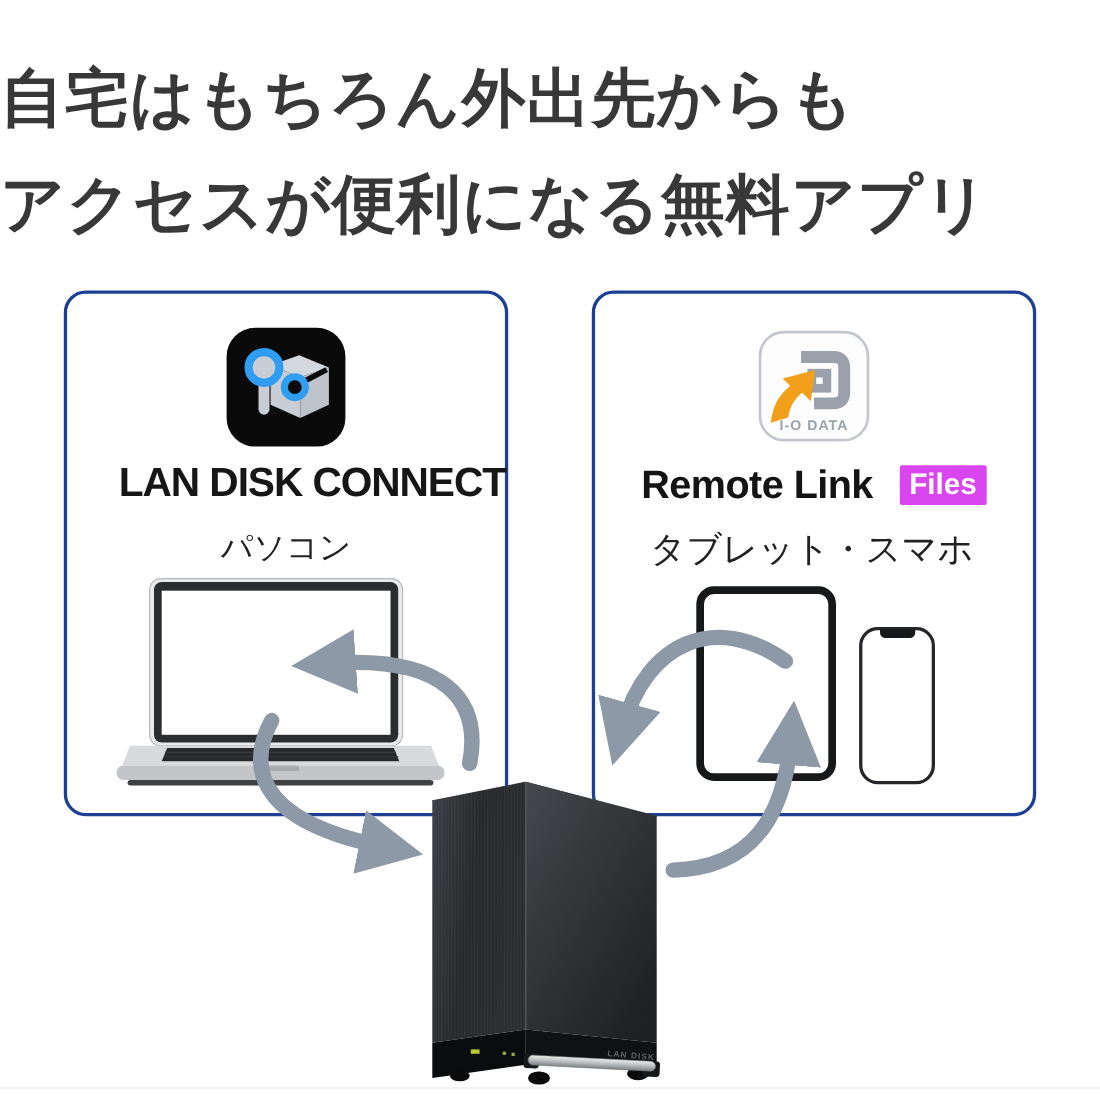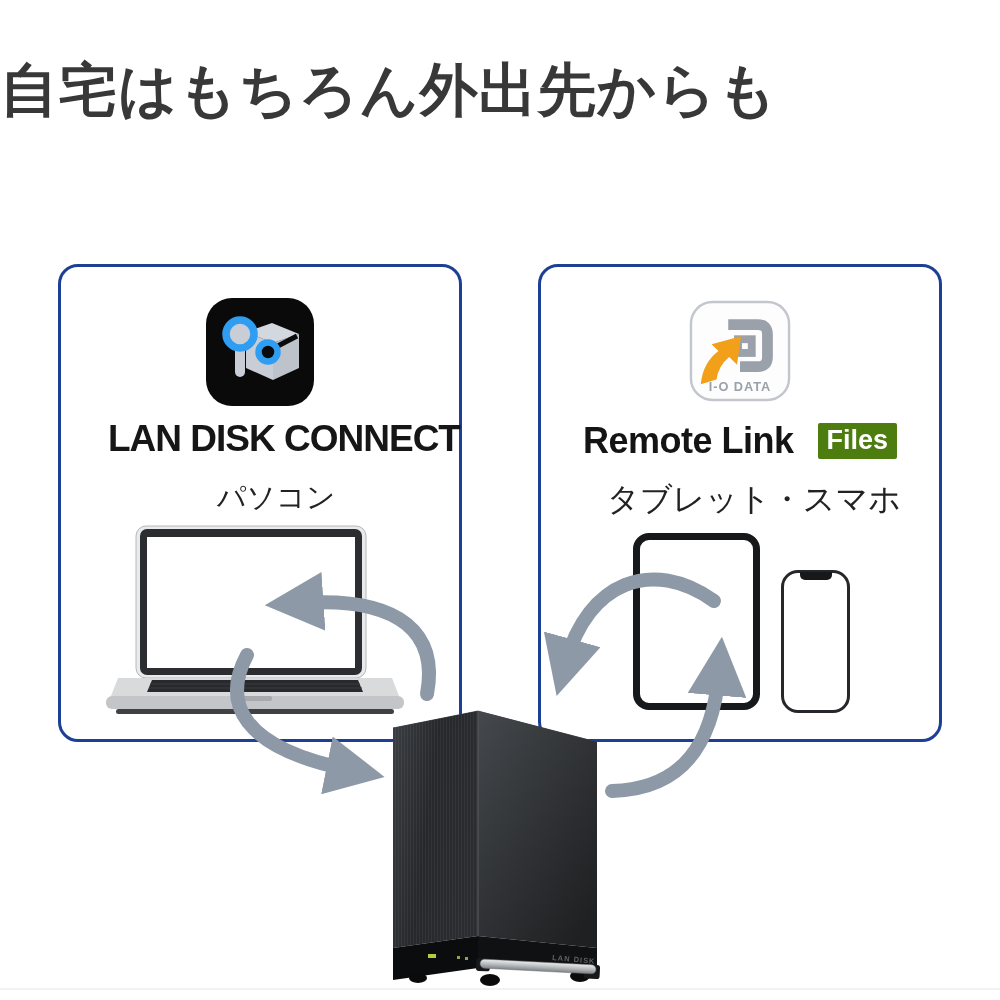--- a/index.html
+++ b/index.html
@@ -44,6 +44,7 @@
 
   <div class="headline">
     <div>自宅はもちろん外出先からも</div>
+    <div>アクセスが便利になる無料アプリ</div>
   </div>
 
   <div class="panel panel-left"></div>

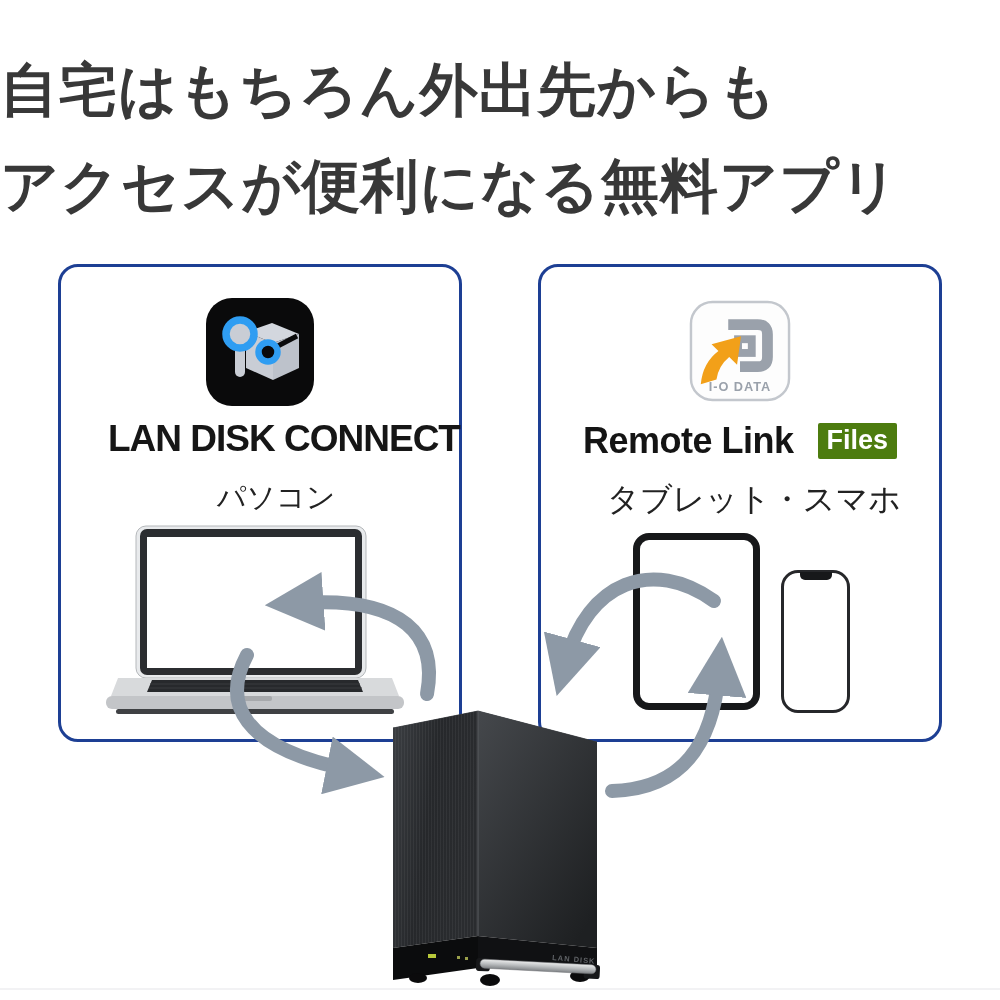--- a/index.html
+++ b/index.html
@@ -19,7 +19,7 @@
   .mobile-app-line{left:538px;top:420px;width:404px;position:absolute;display:flex;
                    justify-content:center;align-items:center;gap:24px;}
   .mobile-app-name{font-size:36px;font-weight:700;color:#141414;letter-spacing:-0.5px;}
-  .files-badge{background:#4d7c0f;color:#ffffff;font-size:27px;font-weight:700;
+  .files-badge{background:#d946ef;color:#ffffff;font-size:27px;font-weight:700;
                padding:3px 9px 4px;border-radius:2px;line-height:1.1;}
   .device-label{position:absolute;width:404px;text-align:center;top:478px;
                 font-size:29px;color:#222;padding-left:16px;}

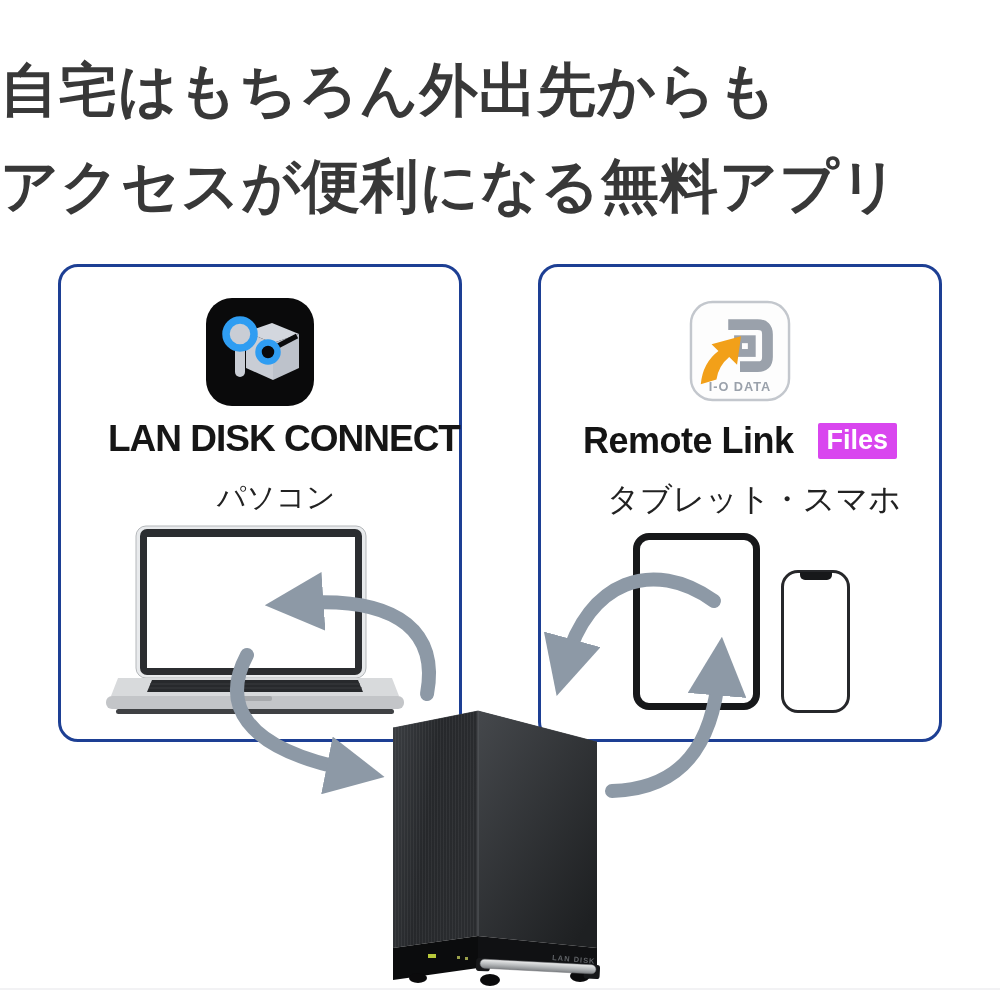--- a/index.html
+++ b/index.html
@@ -22,7 +22,7 @@
   .files-badge{background:#d946ef;color:#ffffff;font-size:27px;font-weight:700;
                padding:3px 9px 4px;border-radius:2px;line-height:1.1;}
   .device-label{position:absolute;width:404px;text-align:center;top:478px;
-                font-size:29px;color:#222;padding-left:16px;}
+                font-size:29px;color:#222;}
   .device-label-left{left:58px;}
   .device-label-right{left:536px;font-size:32px;}
   

